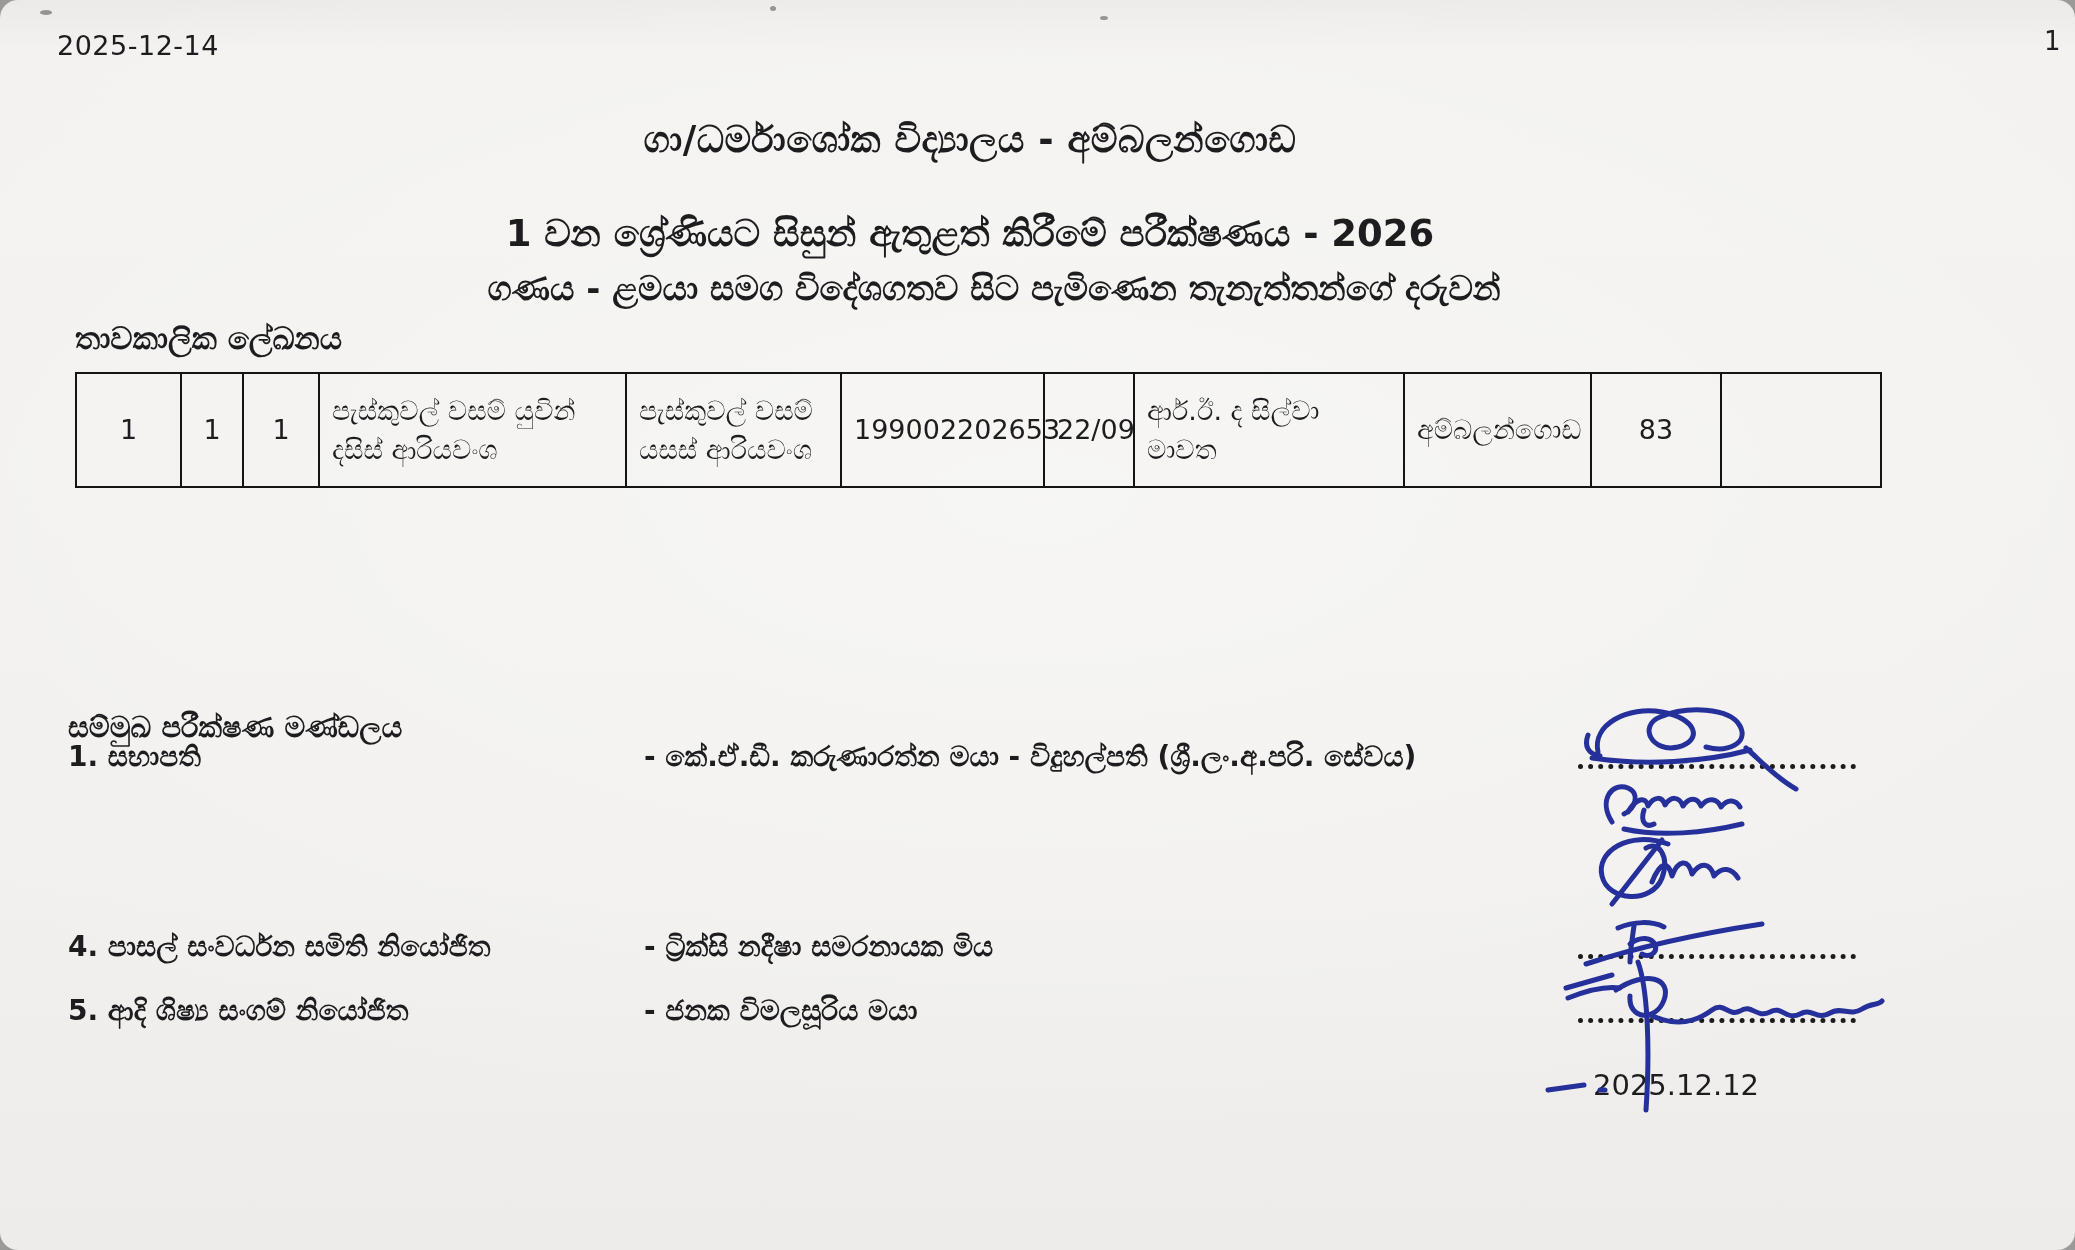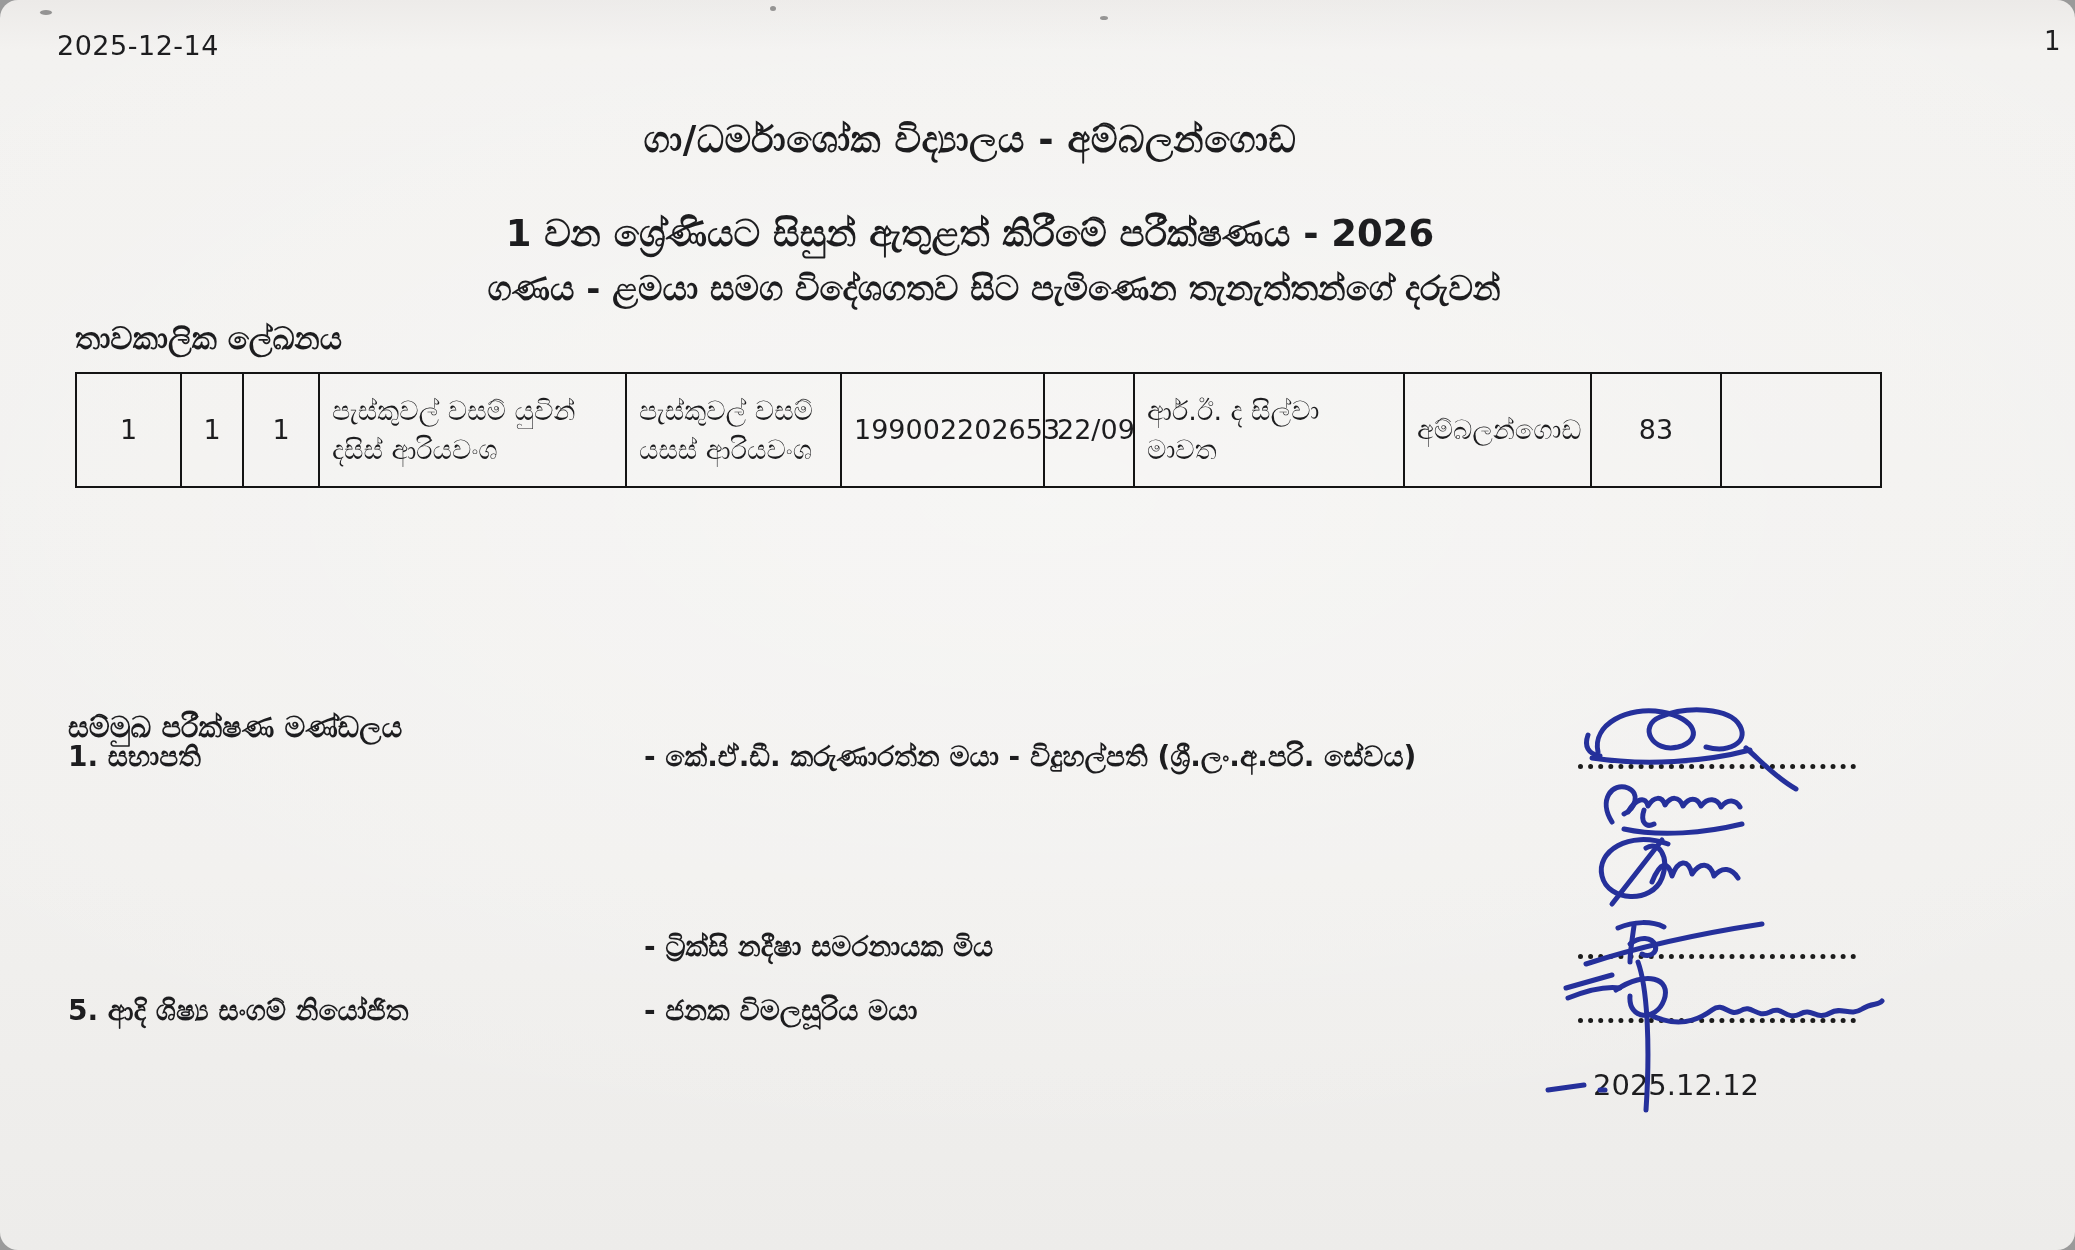--- a/index.html
+++ b/index.html
@@ -117,6 +117,7 @@
     <span class="sig-line"></span>
   </div>
   <div class="crow" style="top:930px;">
+    <span class="role">4. පාසල් සංවර්ධන සමිති නියෝජිත</span>
     <span class="person">- ට්‍රික්සි නදීෂා සමරනායක මිය</span>
     <span class="sig-line"></span>
   </div>

